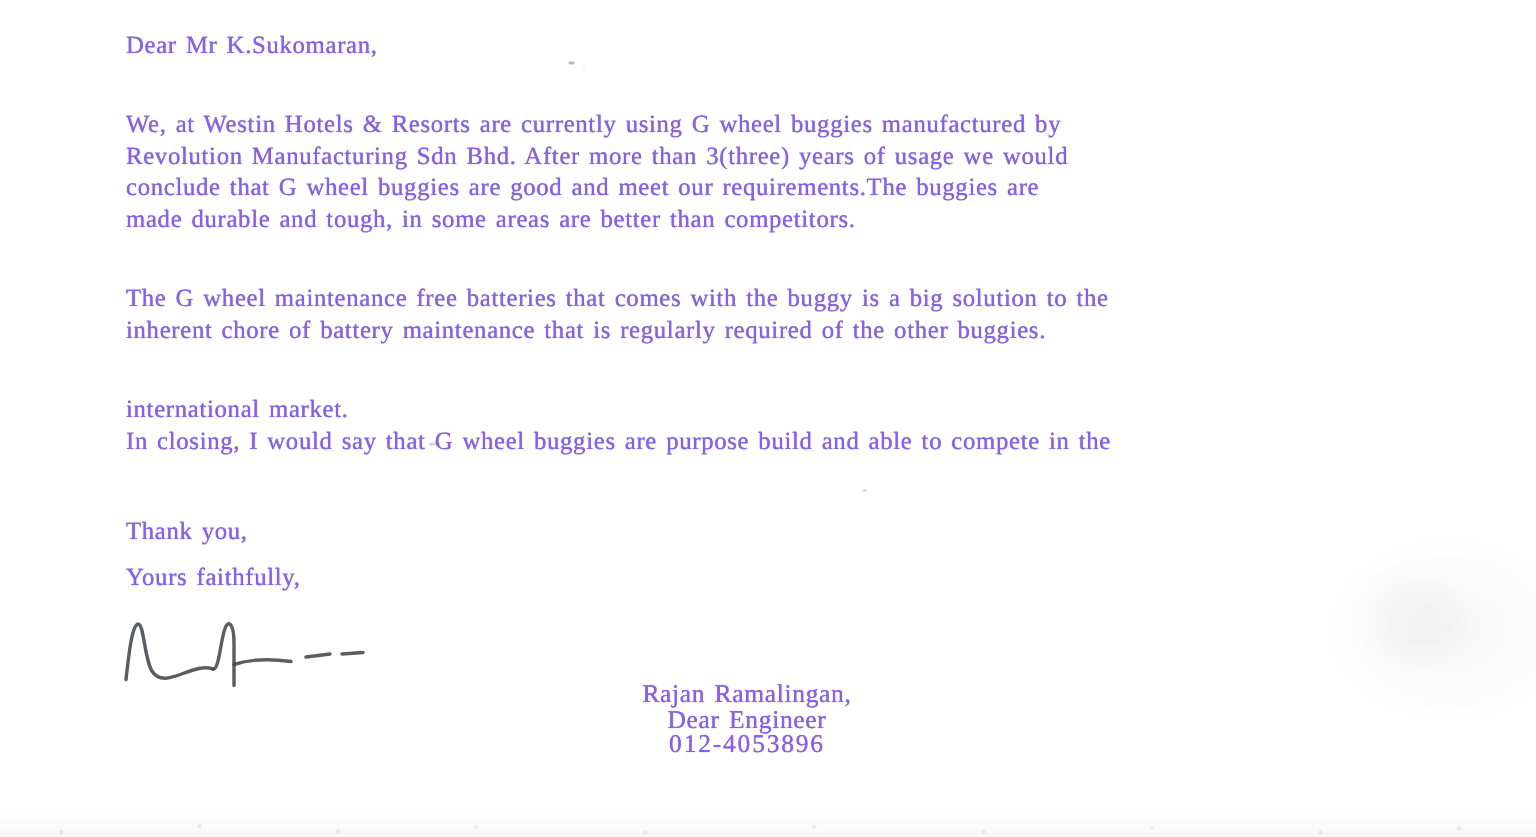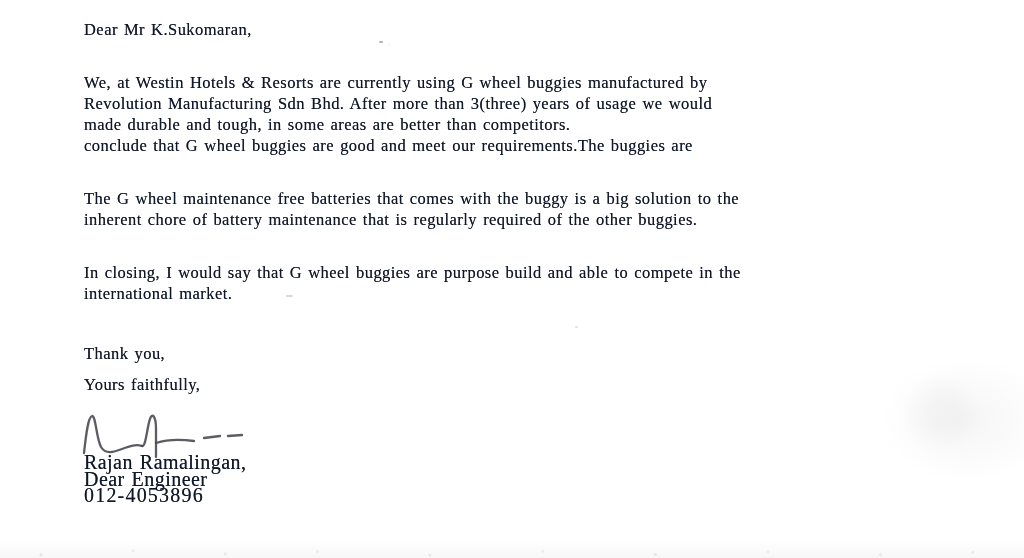--- a/index.html
+++ b/index.html
@@ -30,7 +30,7 @@
     left: 84px;
     top: 12px;
     width: 828px;
-    color: #0f172a;
+    color: #8b5cf6;
     font-size: 16.5px;
     letter-spacing: 0.45px;
     word-spacing: 1.5px;

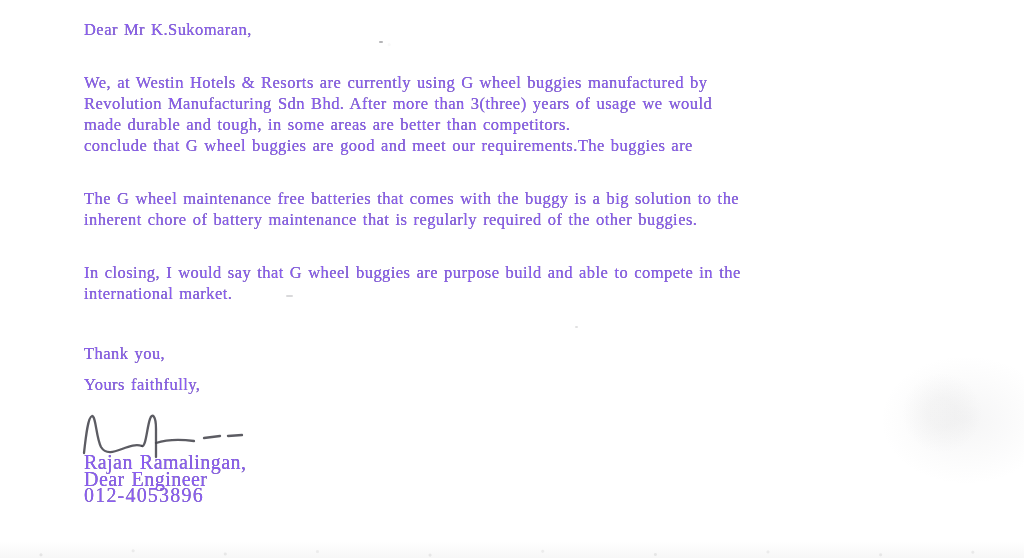--- a/index.html
+++ b/index.html
@@ -132,8 +132,8 @@
     <div class="para">
       <div class="line">We, at Westin Hotels &amp; Resorts are currently using G wheel buggies manufactured by</div>
       <div class="line">Revolution Manufacturing Sdn Bhd. After more than 3(three) years of usage we would</div>
+      <div class="line">conclude that G wheel buggies are good and meet our requirements.The buggies are</div>
       <div class="line">made durable and tough, in some areas are better than competitors.</div>
-      <div class="line">conclude that G wheel buggies are good and meet our requirements.The buggies are</div>
     </div>
 
     <div class="para">

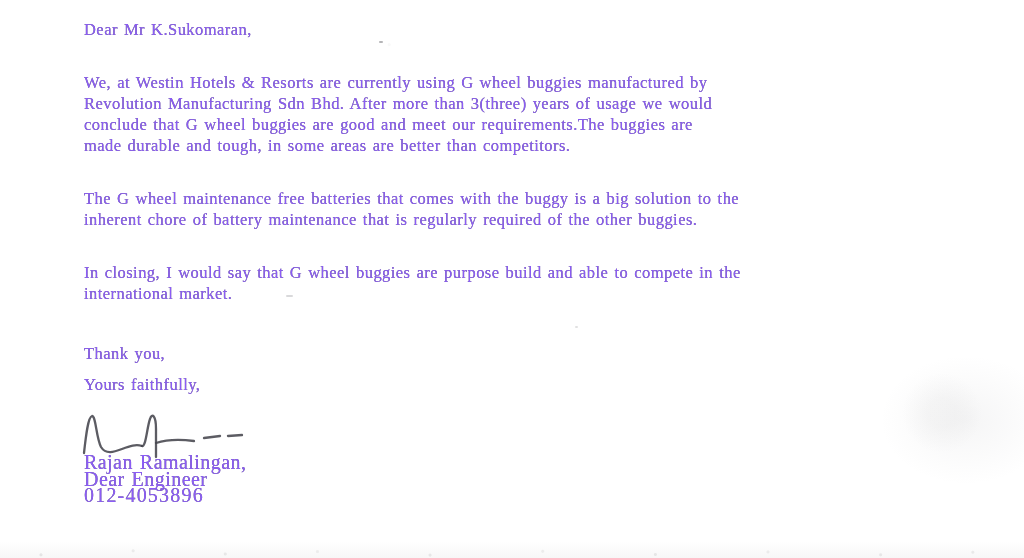--- a/index.html
+++ b/index.html
@@ -142,8 +142,8 @@
     </div>
 
     <div class="para">
+      <div class="line">international market.</div>
       <div class="line">In closing, I would say that G wheel buggies are purpose build and able to compete in the</div>
-      <div class="line">international market.</div>
     </div>
 
     <div class="thanks">Thank you,</div>

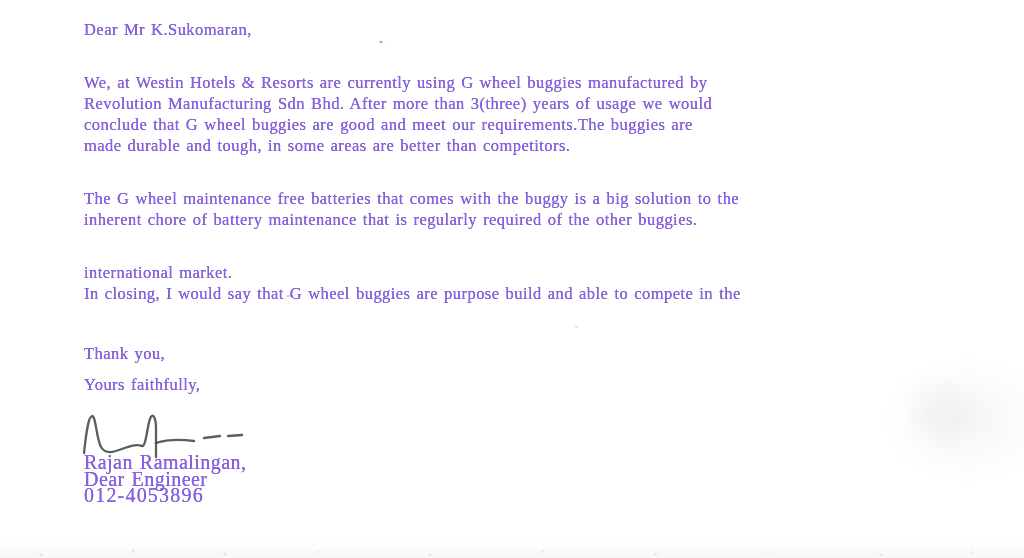--- a/index.html
+++ b/index.html
@@ -70,8 +70,9 @@
   }
   .signer-block {
     margin-top: -4px;
-    font-size: 20px;
+    font-size: 17px;
     line-height: 15.5px;
+    text-align: center;
   }
   .signer-block div {
     margin: 0 0 1px 0;

